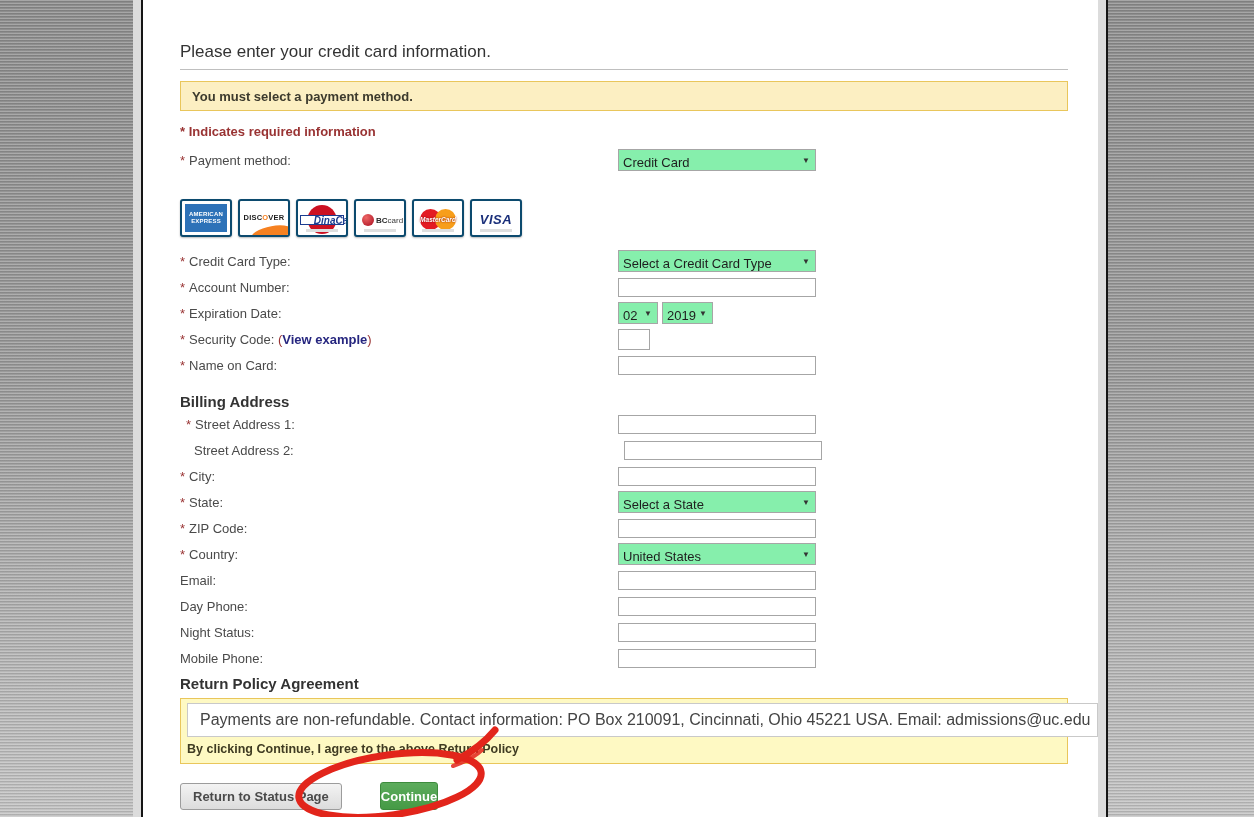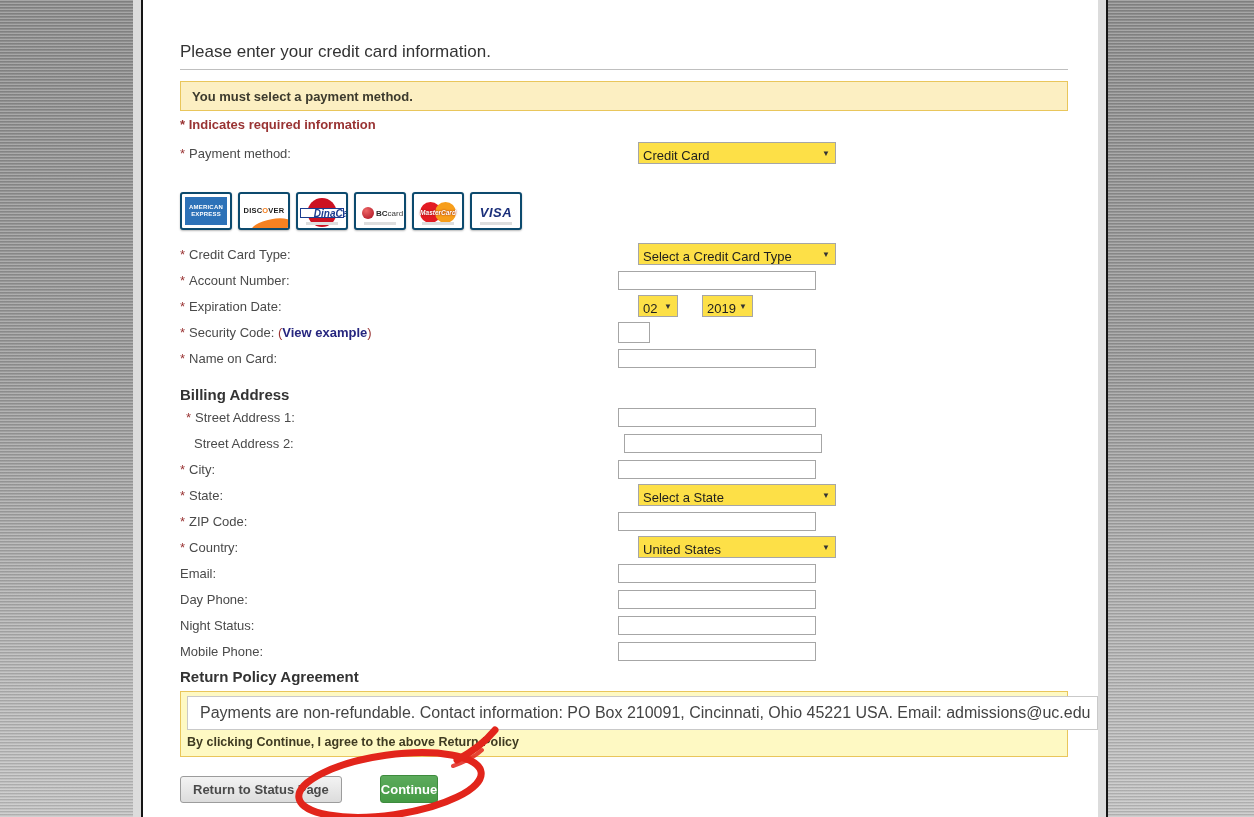--- a/index.html
+++ b/index.html
@@ -29,7 +29,7 @@
     display:flex; align-items:center; padding-left:11px;
     font-size:13px; font-weight:bold; color:#3c3a2d;
   }
-  .required-note { margin-top:6px; font-size:13px; font-weight:bold; color:#993333; }
+  .required-note { margin-top:13px; font-size:13px; font-weight:bold; color:#993333; }
 
   .row { display:flex; align-items:center; height:26px; font-size:13px; color:#4a4a4a; }
   .row .lbl { flex:none; width:438px; }

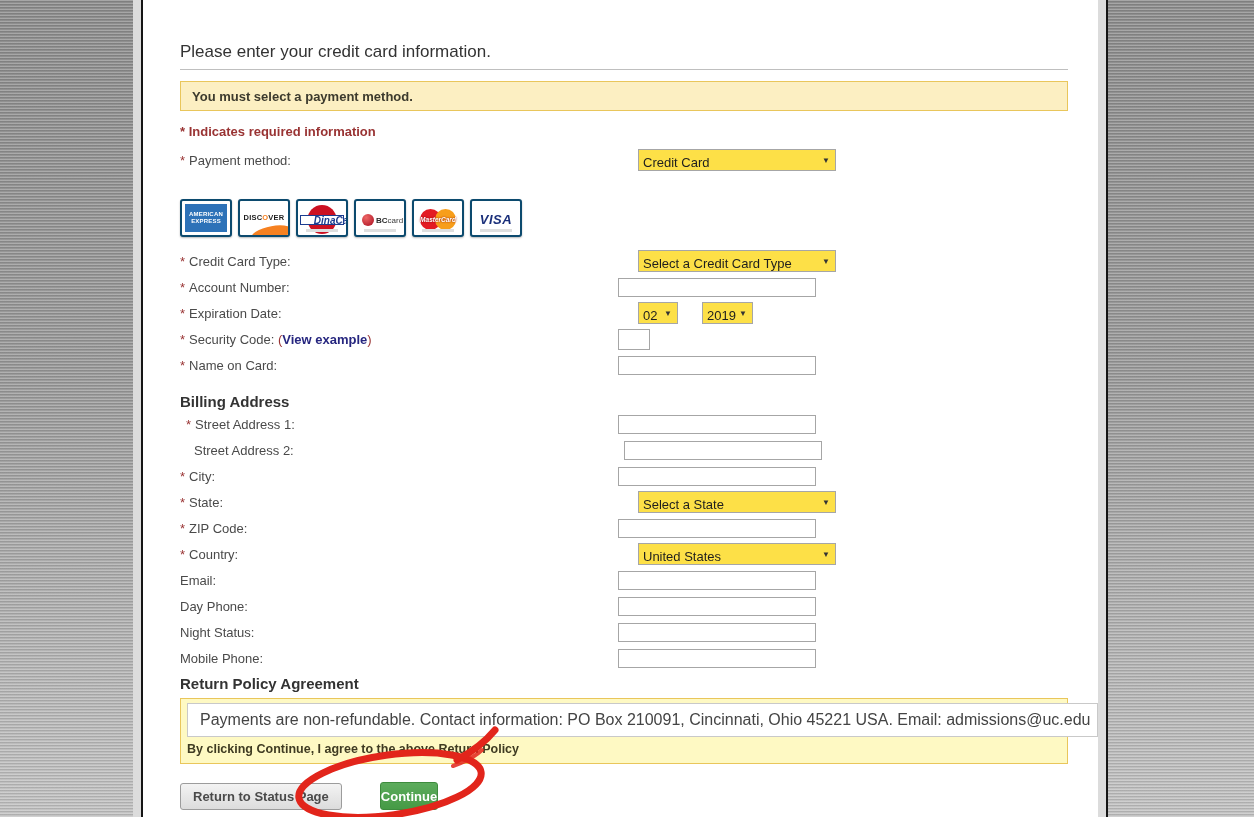--- a/index.html
+++ b/index.html
@@ -49,9 +49,9 @@
   }
   select {
     appearance:none; -webkit-appearance:none; -moz-appearance:none;
-    width:198px; height:22px; border:1px solid #a6a6a6; background:#fde047;
+    width:198px; height:22px; border:1px solid #a6a6a6; background:#86efac;
     font:13px "Liberation Sans", sans-serif; color:#1e1e1e;
-    padding:4px 18px 0 4px; border-radius:0;margin-left:20px;
+    padding:4px 18px 0 4px; border-radius:0;
   }
   select.sel-xs { width:40px; padding-right:14px; }
   select.sel-sm { width:51px; padding-right:14px; }

